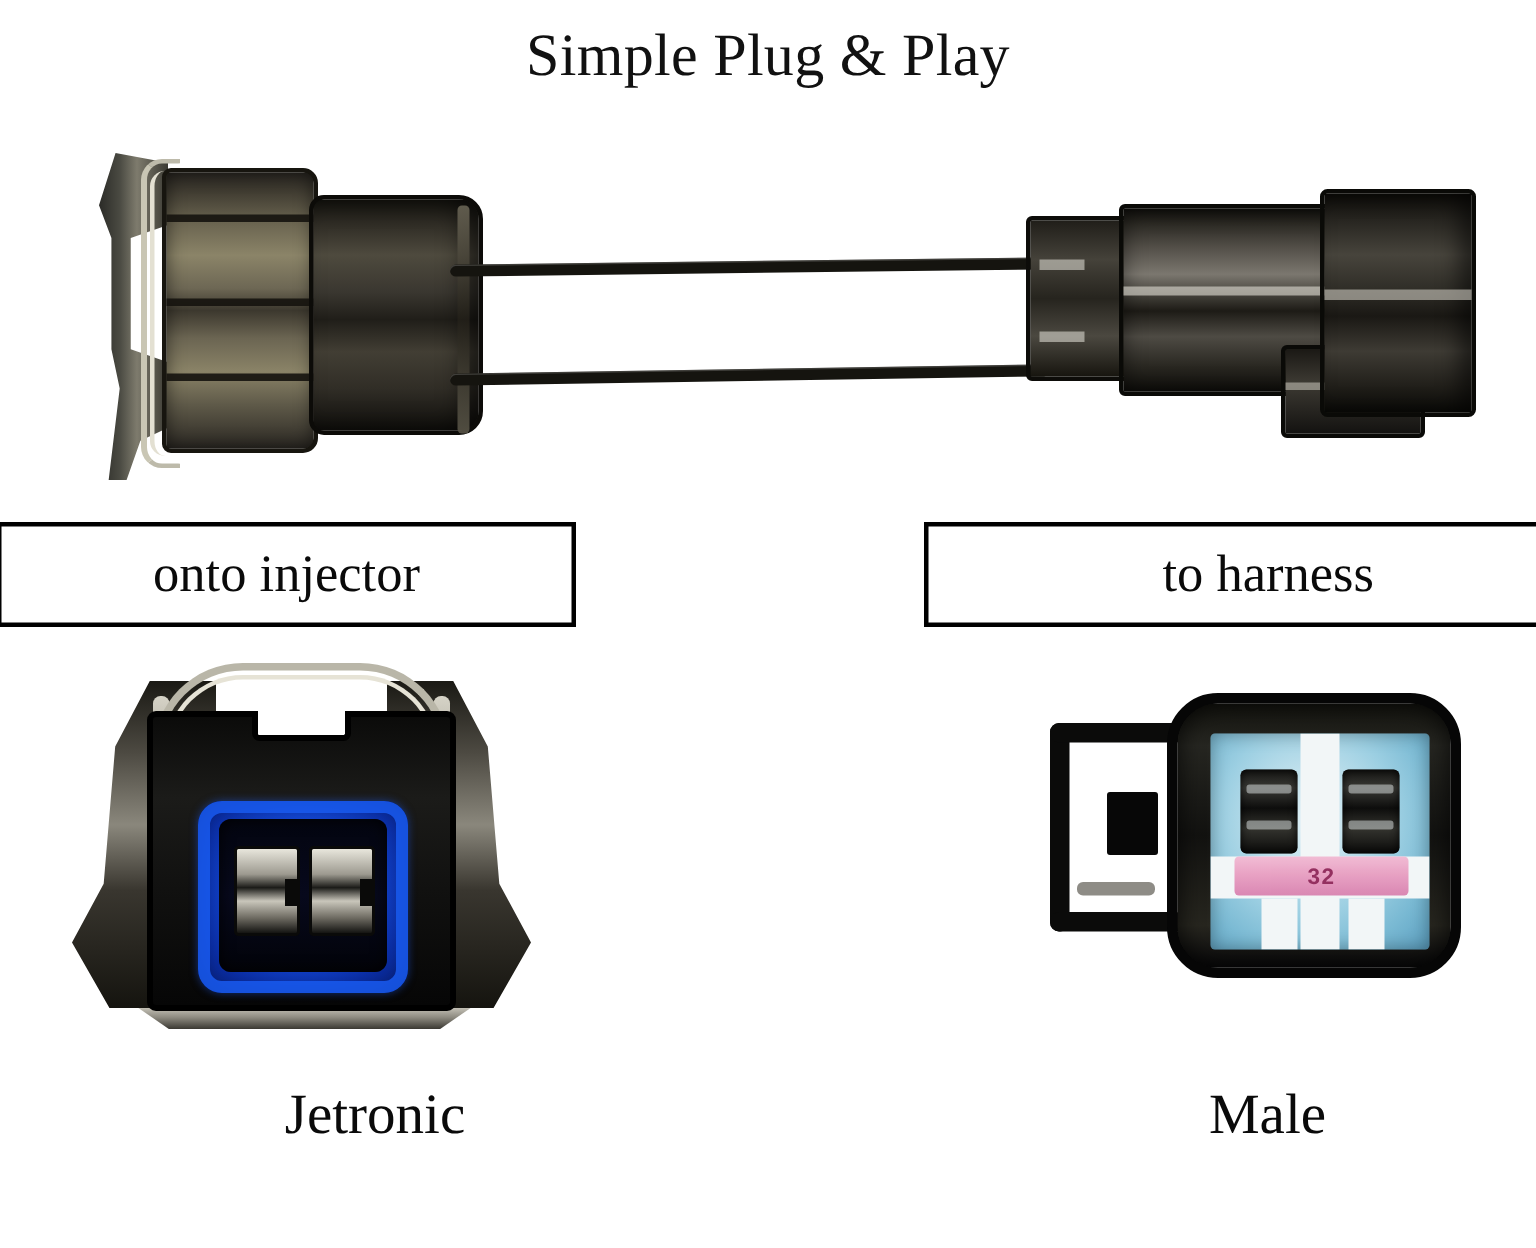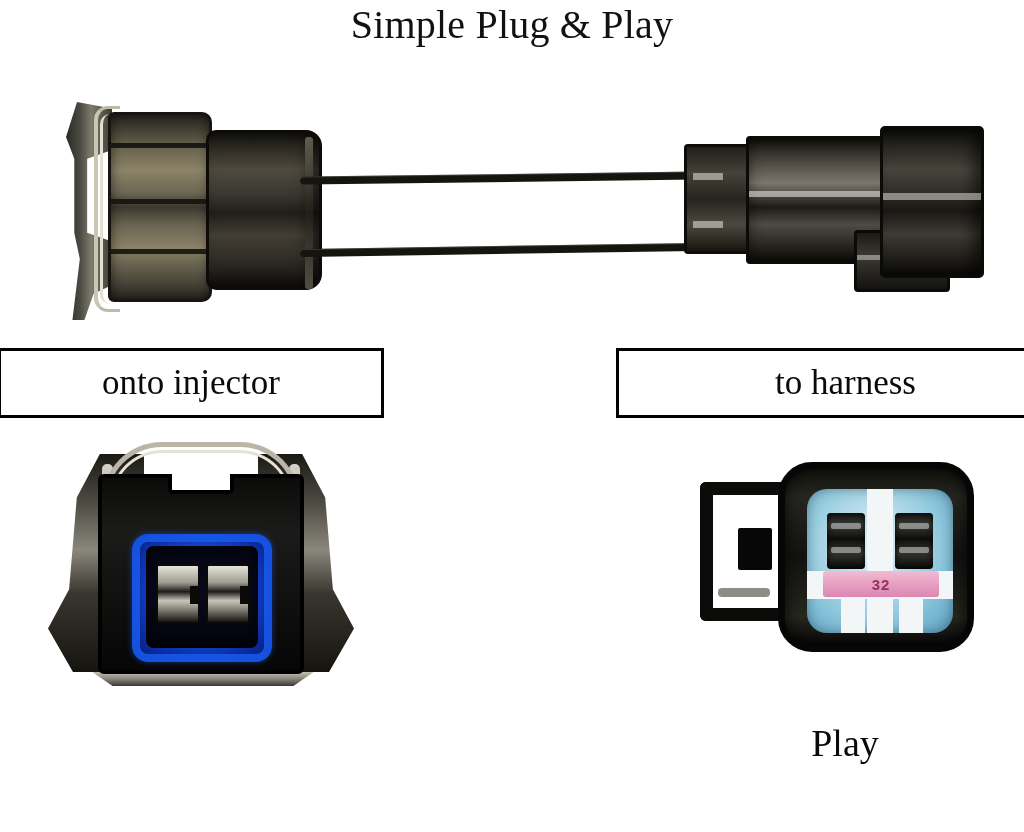--- a/index.html
+++ b/index.html
@@ -21,7 +21,7 @@
   #title {
     position: absolute;
     left: 0;
-    top: 0;
+    top: 12px;
     width: 1024px;
     height: 58px;
     line-height: 50px;

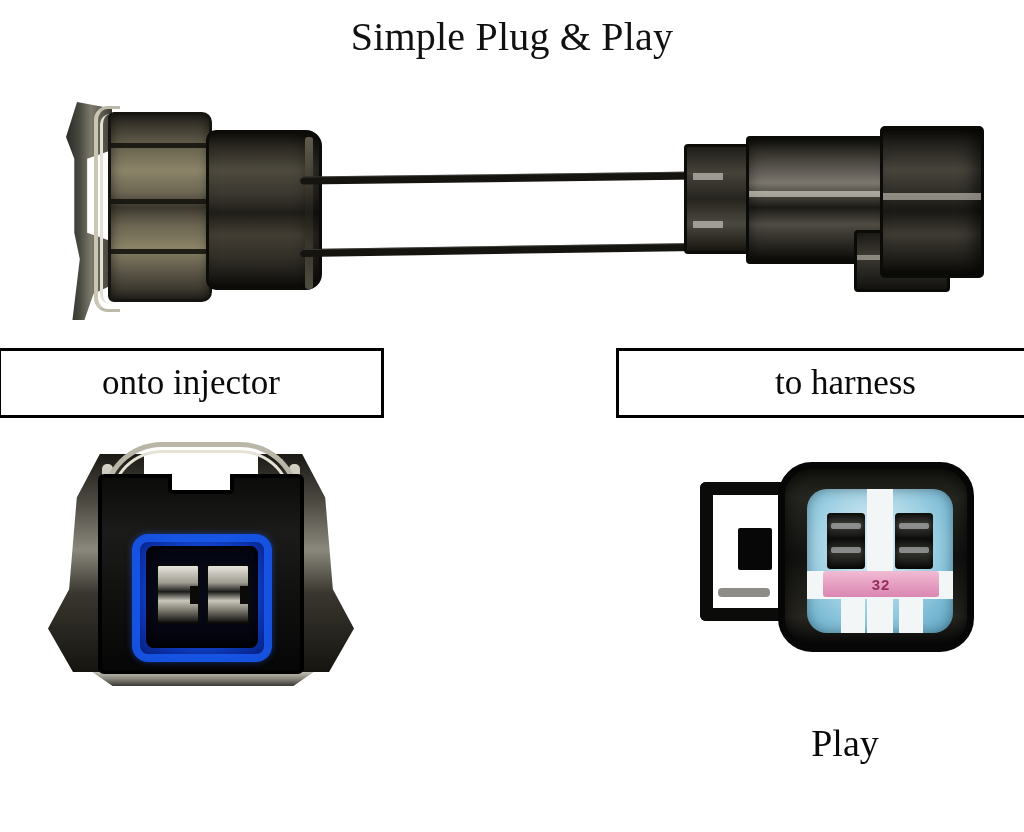--- a/index.html
+++ b/index.html
@@ -498,7 +498,7 @@
     height: 144px;
     background:
       radial-gradient(ellipse at 45% 40%, #dff0f6 0%, #bfe0ec 28%, #9ccfe2 52%, #79b9d3 76%, #5b9fc0 100%);
-    border-radius: 20px;
+    border-radius: 3px;
     box-shadow: inset 0 0 12px rgba(0,0,0,0.35);
     overflow: hidden;
   }

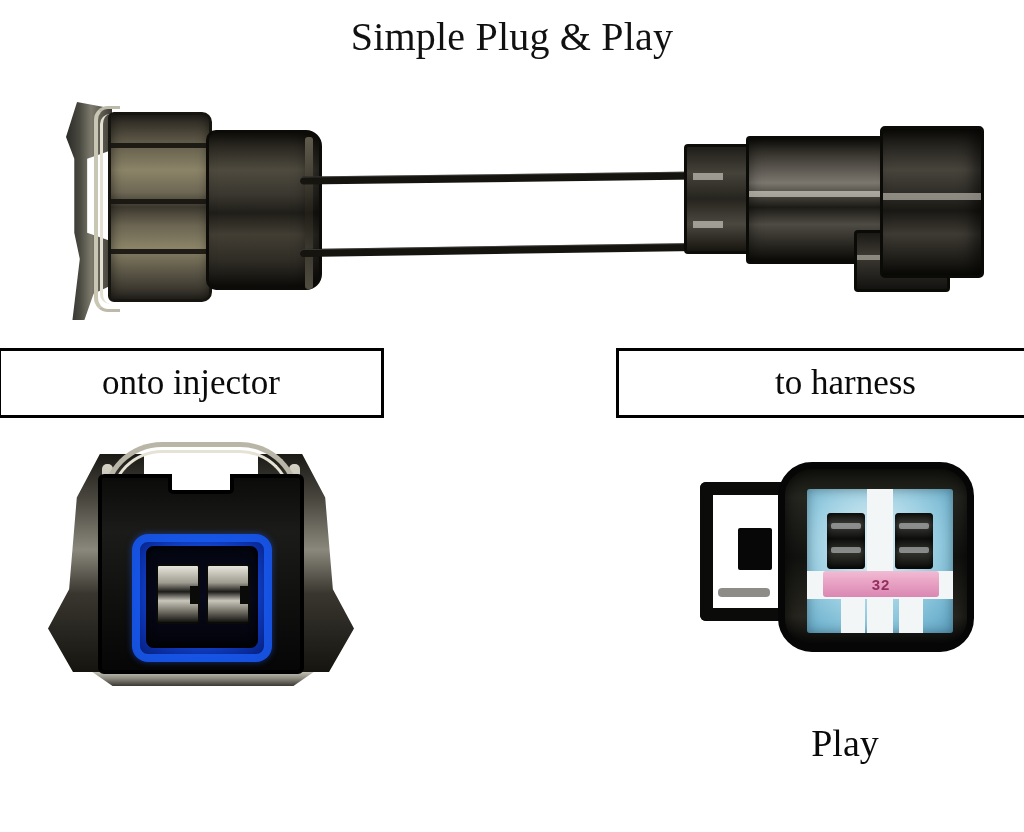--- a/index.html
+++ b/index.html
@@ -696,6 +696,7 @@
 </div>
 
 <div class="bottom-caption" id="cap-ev1">
+  <span class="cap-line">Jetronic</span>
 </div>
 
 <div class="bottom-caption" id="cap-ev6">

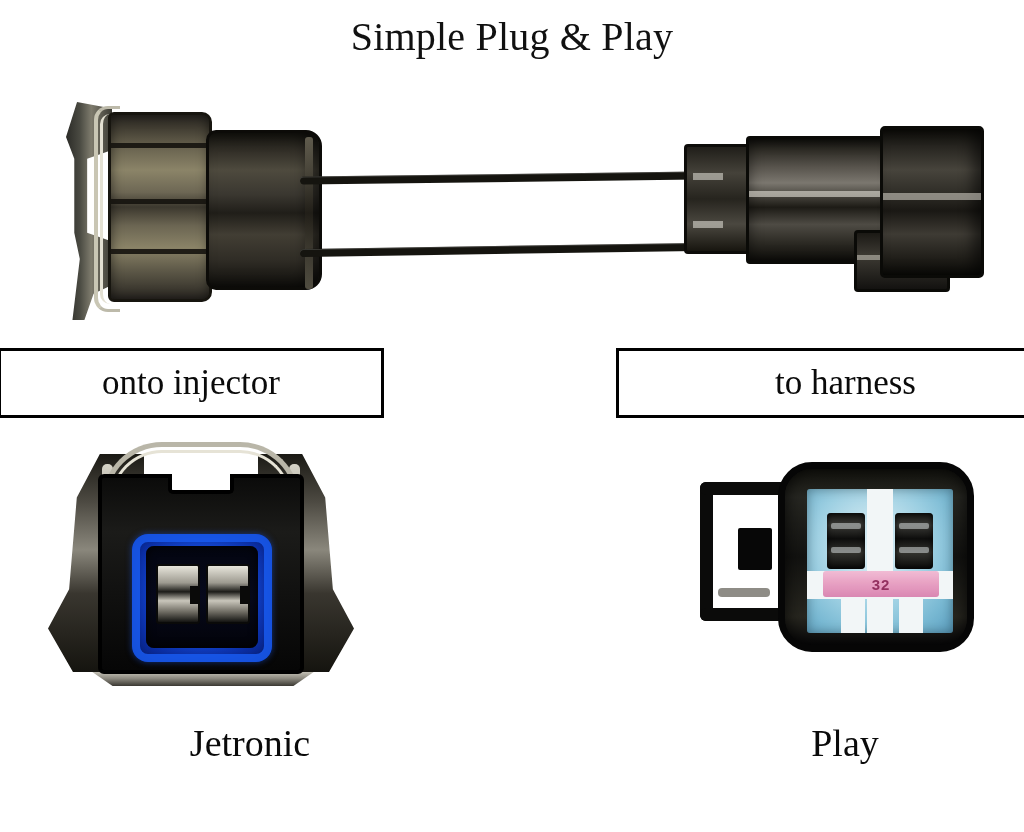--- a/index.html
+++ b/index.html
@@ -700,7 +700,7 @@
 </div>
 
 <div class="bottom-caption" id="cap-ev6">
-  <span class="cap-line">Play</span>
+  <span class="cap-line">Male</span>
 </div>
 
 </body></html>

